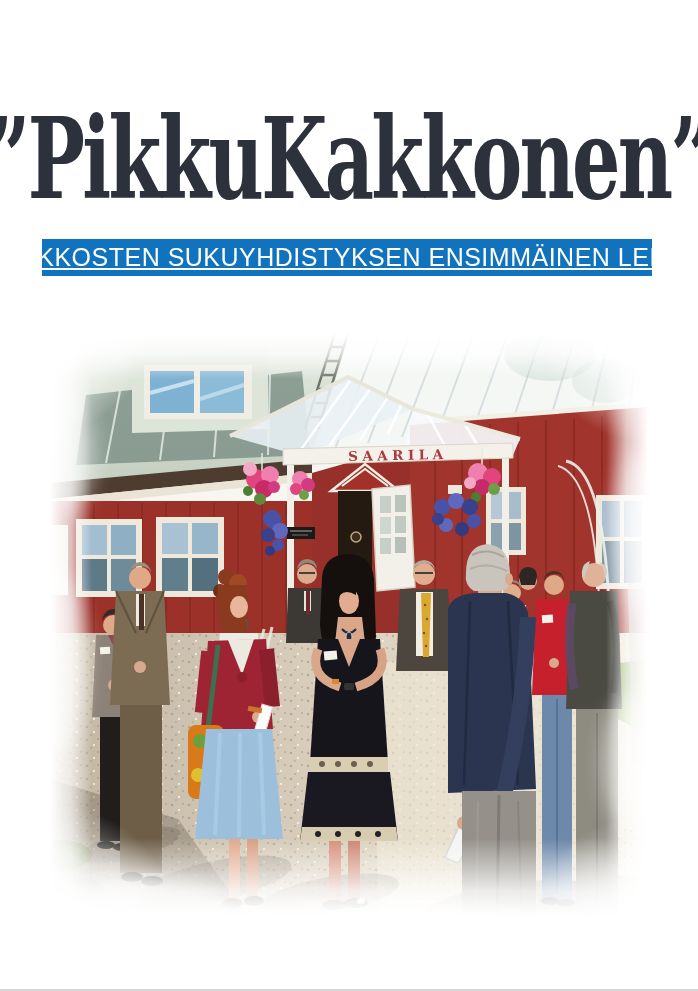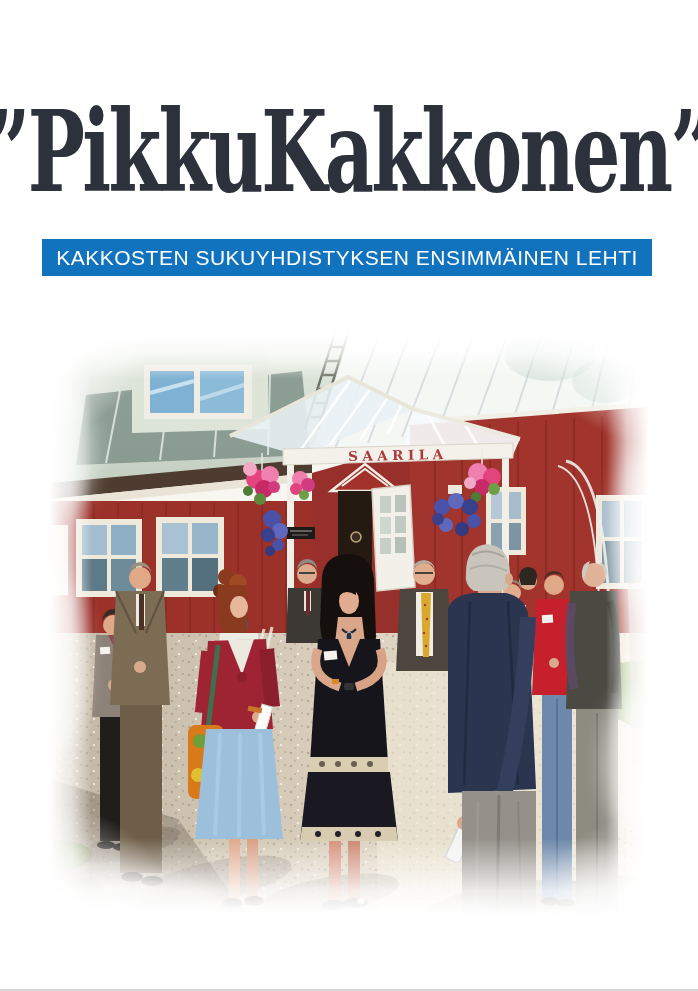--- a/index.html
+++ b/index.html
@@ -13,7 +13,7 @@
   }
   .masthead{
     position:absolute;top:84px;left:0;width:698px;height:150px;
-    display:flex;align-items:flex-start;justify-content:center;
+    display:flex;align-items:center;justify-content:center;
   }
   .masthead-title{
     display:inline-block;white-space:nowrap;

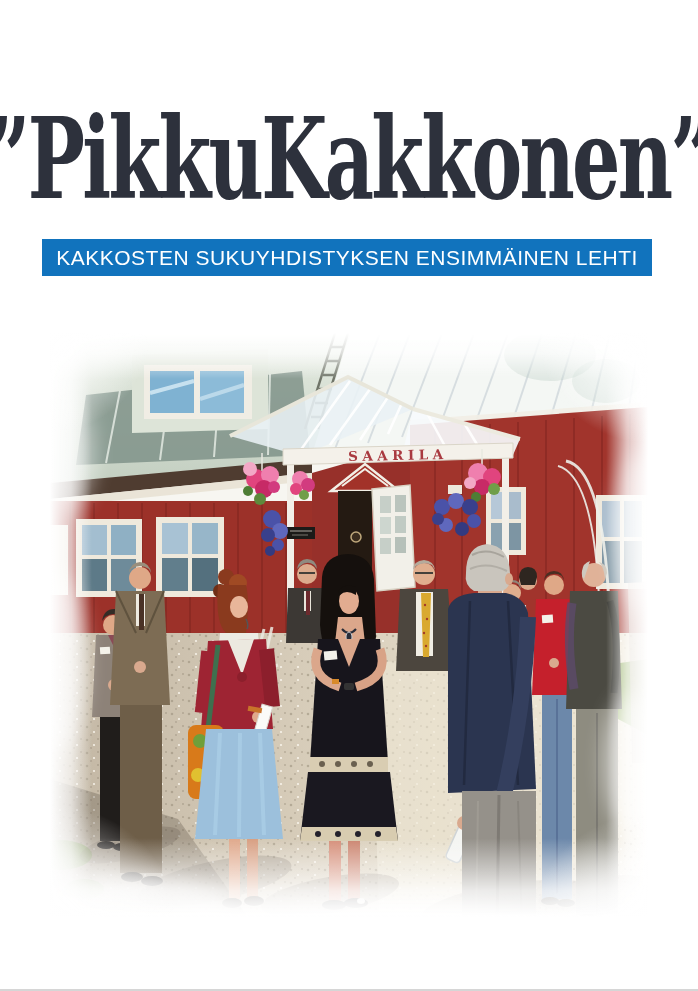--- a/index.html
+++ b/index.html
@@ -27,8 +27,8 @@
     background:#1173bd;display:flex;align-items:center;justify-content:center;
   }
   .banner-text{
-    color:#ffffff;font-size:21px;letter-spacing:0.5px;line-height:37px;
-    font-family:"Liberation Sans",sans-serif;white-space:nowrap;
+    color:#ffffff;font-size:25px;letter-spacing:0.5px;line-height:37px;
+    font-family:"Liberation Sans",sans-serif;white-space:nowrap;text-decoration:underline;
   }
   .cover-photo{
     position:absolute;left:50px;top:333px;width:598px;height:601px;

